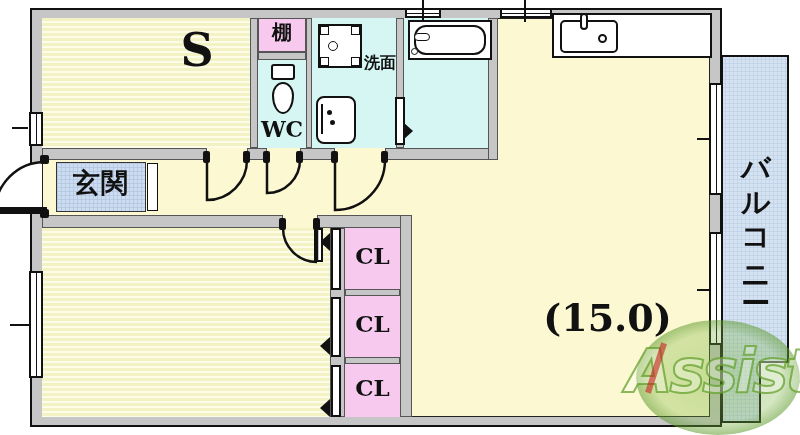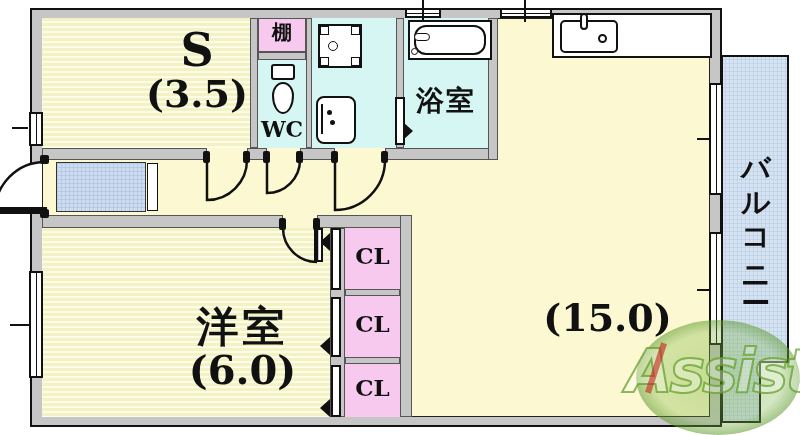--- a/index.html
+++ b/index.html
@@ -181,6 +181,7 @@
   <div class="abs lbl" style="left:258px;top:22px;width:48px;font-size:20px;">棚</div>
   <div class="abs lbl" style="left:258px;top:118px;width:48px;font-size:22px;">WC</div>
   <div class="abs lbl" style="left:310px;top:55px;width:86px;font-size:16px;text-align:right;">
+    <div>洗面</div>
   </div>
   <div class="abs lbl" style="left:404px;top:86px;width:84px;font-size:28px;letter-spacing:2px;">浴室</div>
   <div class="abs lbl" style="left:510px;top:298px;width:195px;font-size:40px;">

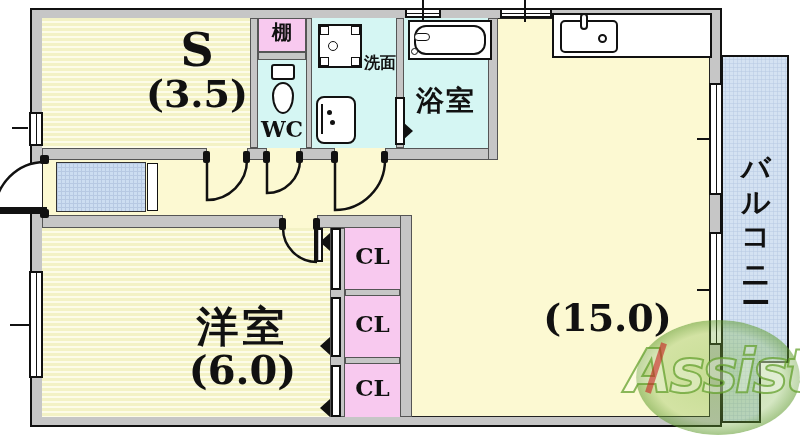--- a/index.html
+++ b/index.html
@@ -176,7 +176,6 @@
 
   <div class="abs lbl" style="left:97px;top:26px;width:200px;font-size:46px;">
     <div>S</div>
-    <div style="font-size:38px;">(3.5)</div>
   </div>
   <div class="abs lbl" style="left:258px;top:22px;width:48px;font-size:20px;">棚</div>
   <div class="abs lbl" style="left:258px;top:118px;width:48px;font-size:22px;">WC</div>

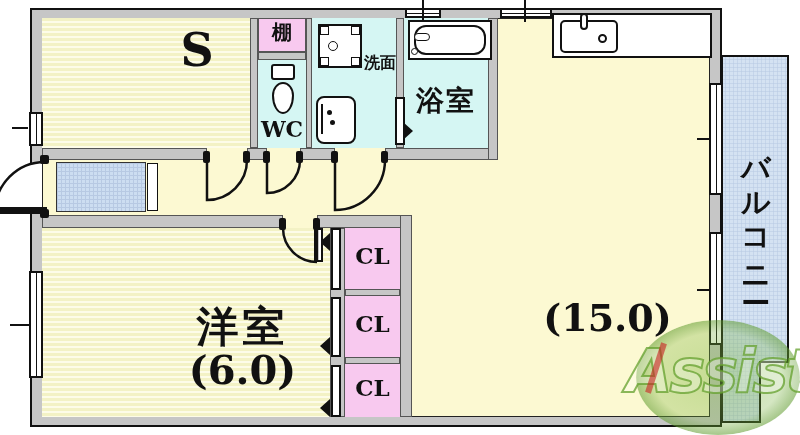--- a/index.html
+++ b/index.html
@@ -182,7 +182,6 @@
   <div class="abs lbl" style="left:310px;top:55px;width:86px;font-size:16px;text-align:right;">
     <div>洗面</div>
   </div>
-  <div class="abs lbl" style="left:404px;top:86px;width:84px;font-size:28px;letter-spacing:2px;">浴室</div>
   <div class="abs lbl" style="left:510px;top:298px;width:195px;font-size:40px;">
     <div style="font-size:38px;">(15.0)</div>
   </div>

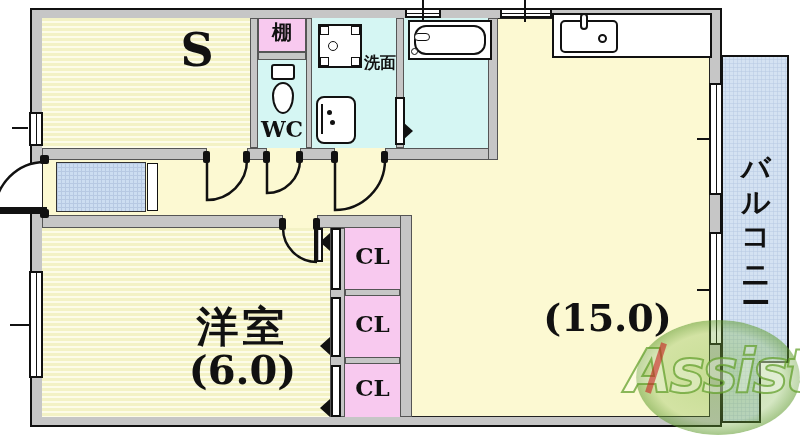--- a/index.html
+++ b/index.html
@@ -182,6 +182,7 @@
   <div class="abs lbl" style="left:310px;top:55px;width:86px;font-size:16px;text-align:right;">
     <div>洗面</div>
   </div>
+  <div class="abs lbl" style="left:56px;top:169px;width:90px;font-size:27px;letter-spacing:1px;">玄関</div>
   <div class="abs lbl" style="left:510px;top:298px;width:195px;font-size:40px;">
     <div style="font-size:38px;">(15.0)</div>
   </div>

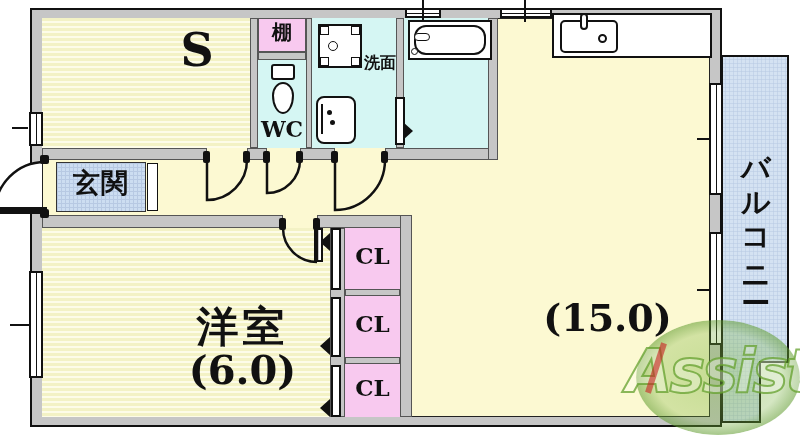--- a/index.html
+++ b/index.html
@@ -186,10 +186,6 @@
   <div class="abs lbl" style="left:510px;top:298px;width:195px;font-size:40px;">
     <div style="font-size:38px;">(15.0)</div>
   </div>
-  <div class="abs lbl" style="left:130px;top:305px;width:225px;font-size:42px;letter-spacing:4px;">
-    <div>洋室</div>
-    <div style="font-size:40px;letter-spacing:0;">(6.0)</div>
-  </div>
   <div class="abs lbl" style="left:345px;top:244px;width:55px;font-size:23px;">CL</div>
   <div class="abs lbl" style="left:345px;top:312px;width:55px;font-size:23px;">CL</div>
   <div class="abs lbl" style="left:345px;top:376px;width:55px;font-size:23px;">CL</div>

